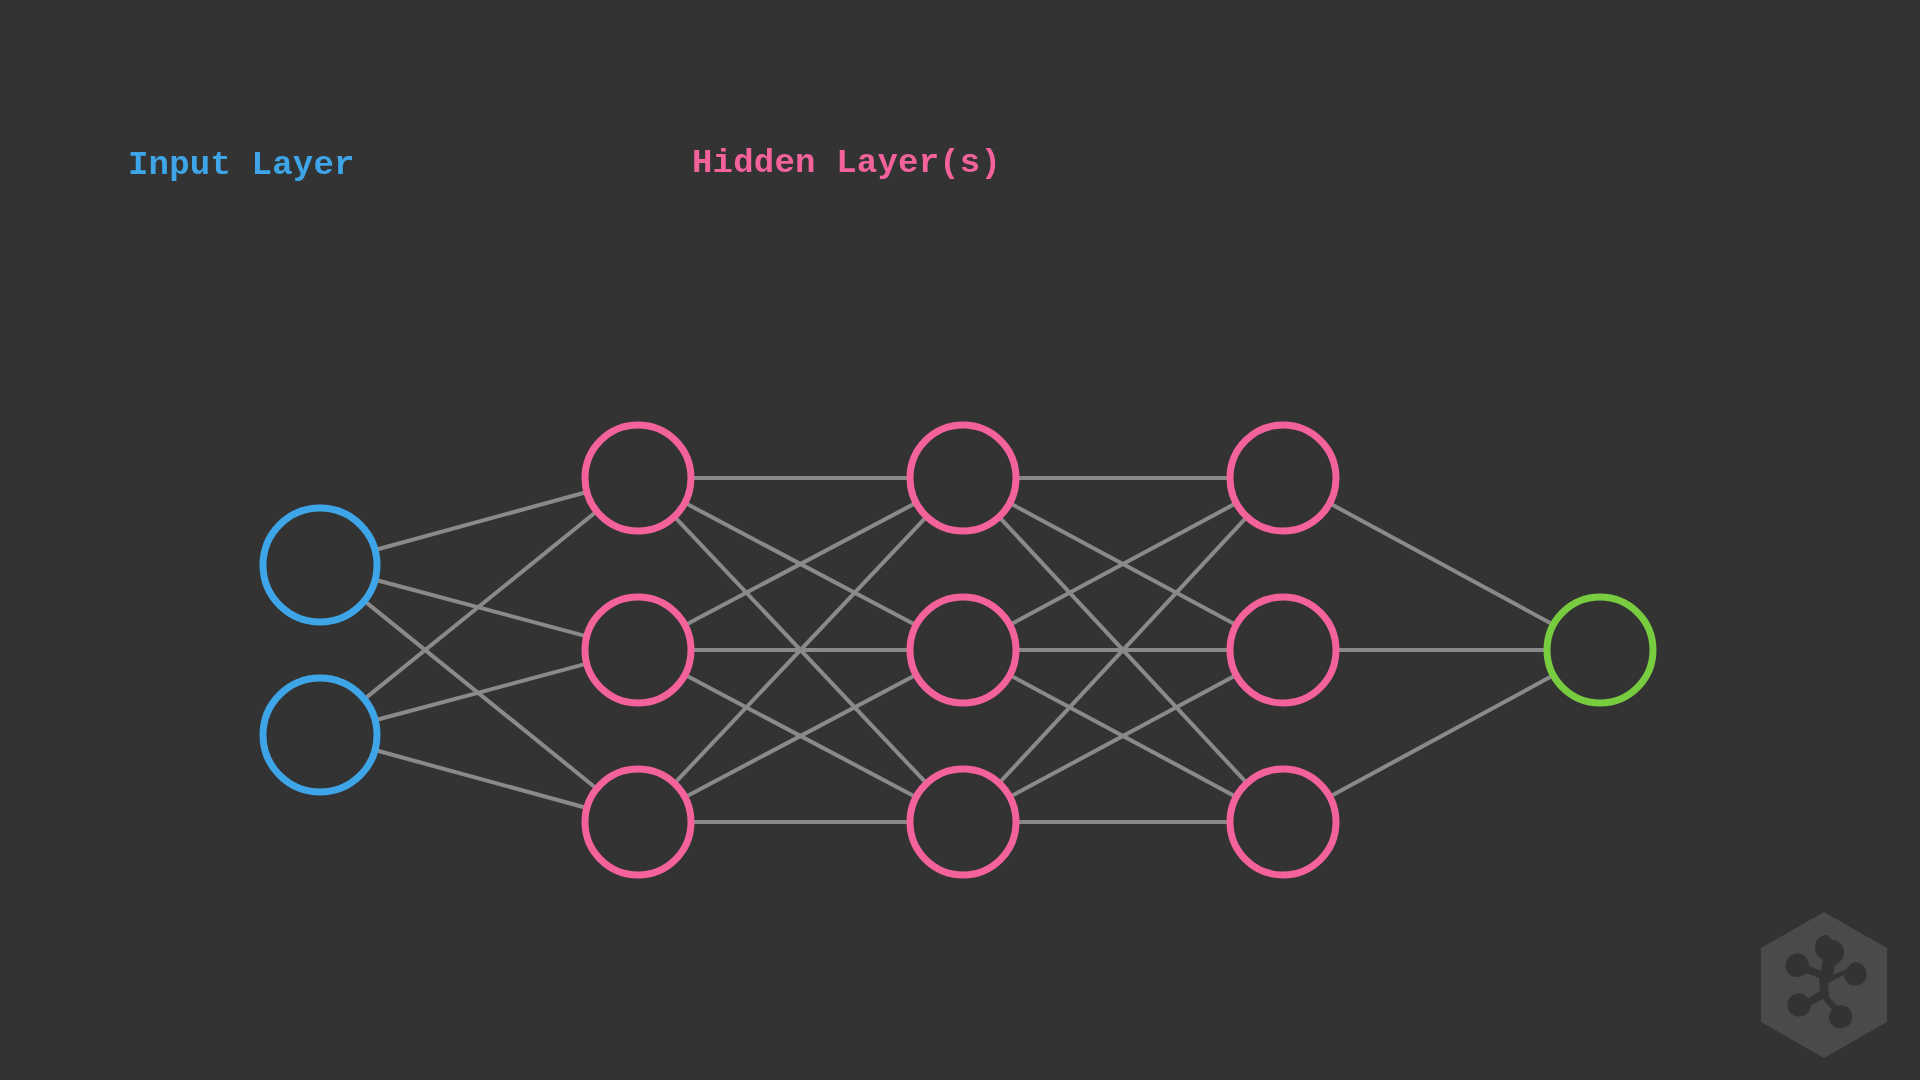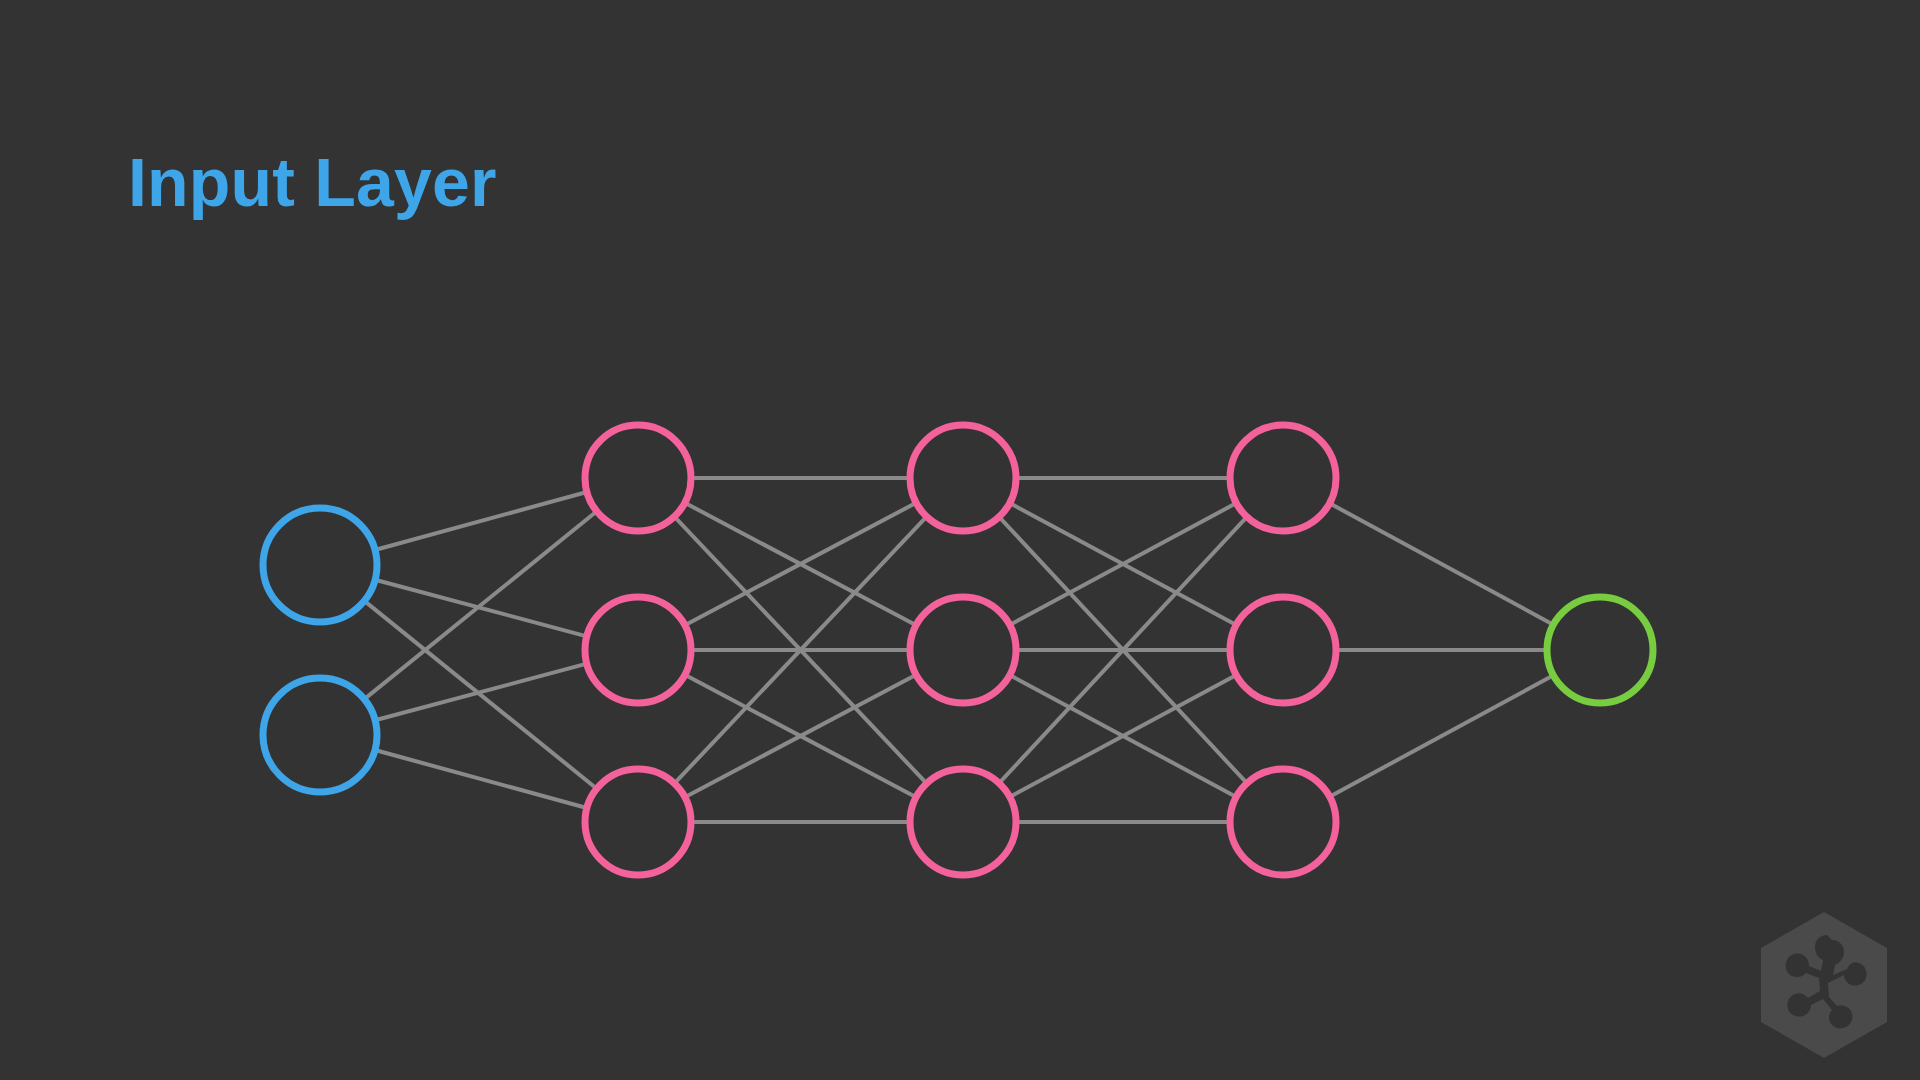--- a/index.html
+++ b/index.html
@@ -34,12 +34,12 @@
   }
   .layer-title {
     position: absolute;
-    font-size: 68px;
+    font-size: 34px;
     font-weight: 700;
     letter-spacing: 0.2px;
     white-space: nowrap;
     line-height: 1;
-    font-family: Liberation Sans, sans-serif;
+    font-family: Liberation Mono, monospace;
   }
   #title-input  { left: 128px;  top: 148px; }
   #title-hidden { left: 692px;  top: 146px; }

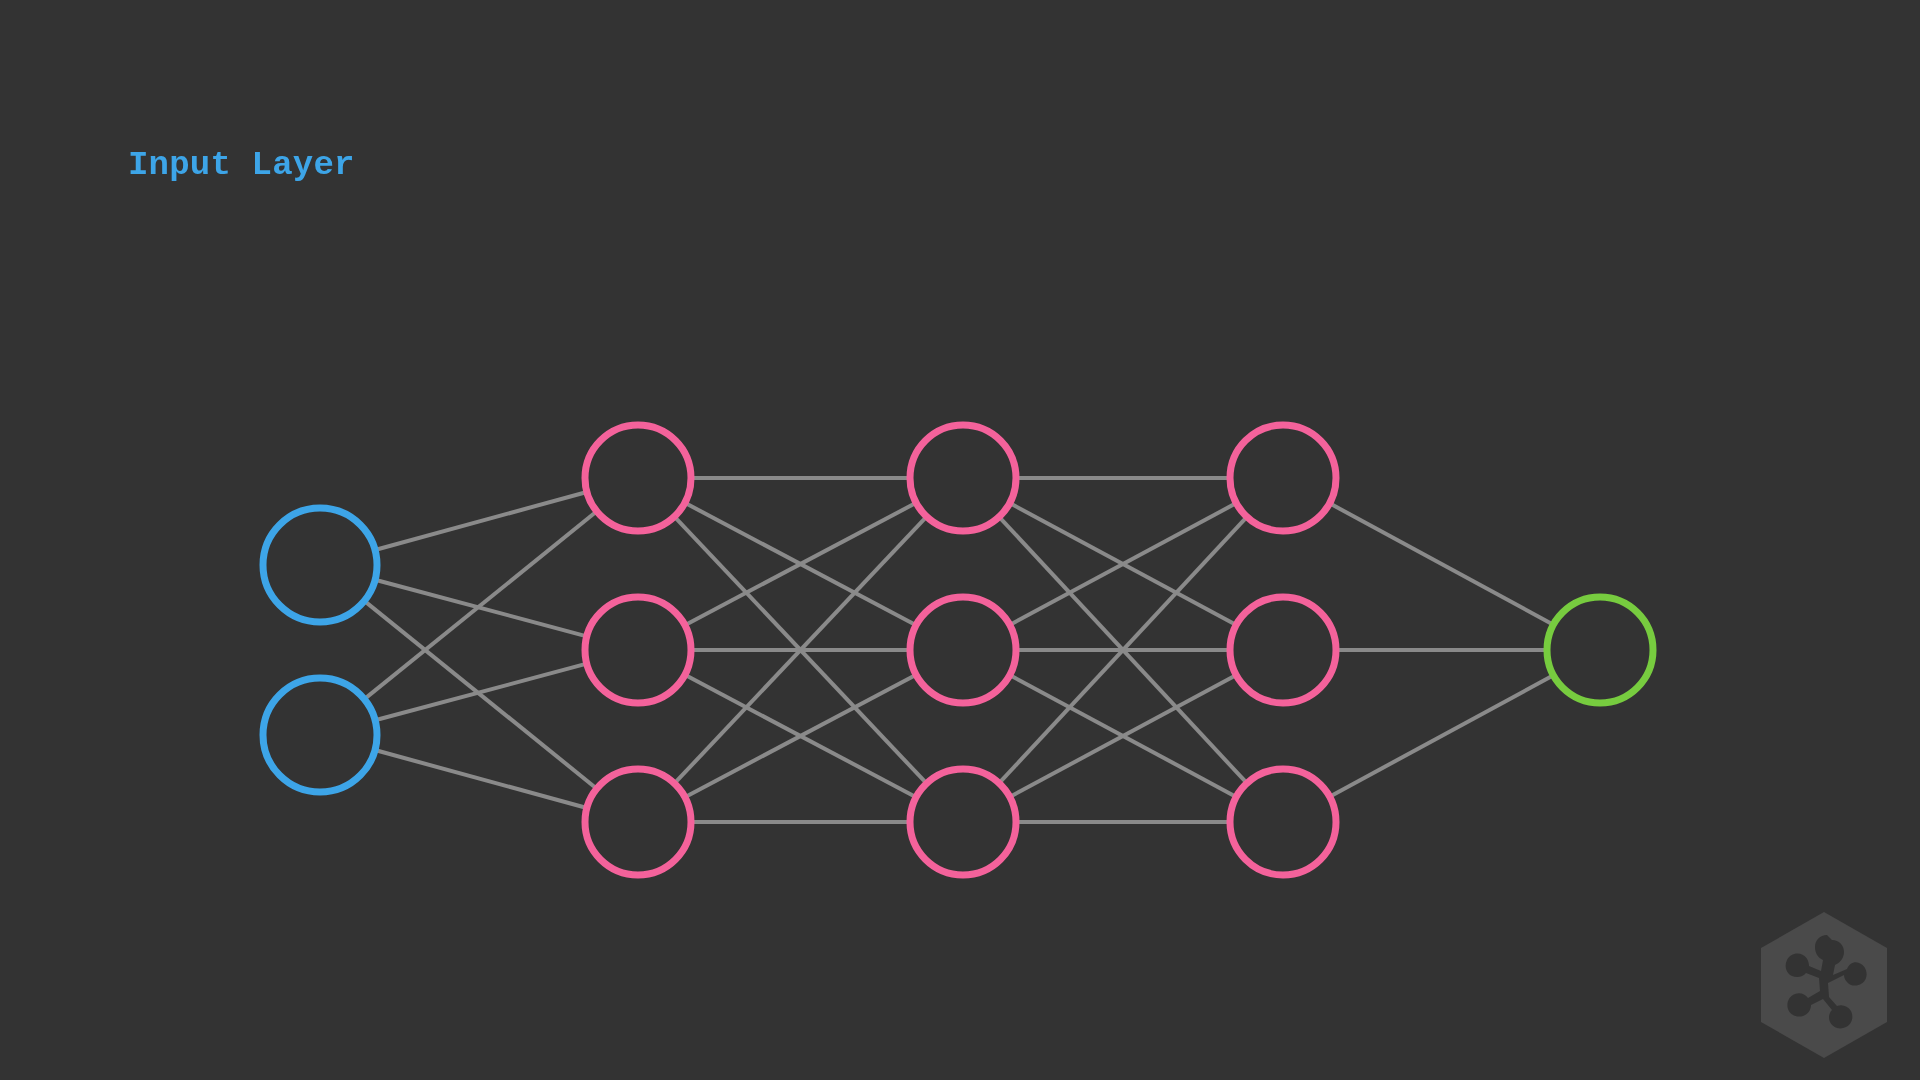--- a/index.html
+++ b/index.html
@@ -119,6 +119,7 @@
 
   <div class="layer-titles">
     <div class="layer-title" id="title-input" style="color: rgb(61, 165, 232);">Input Layer</div>
+    <div class="layer-title" id="title-hidden" style="color: rgb(244, 98, 155);">Hidden Layer(s)</div>
   </div>
 
   <svg id="watermark" viewBox="0 0 140 150" xmlns="http://www.w3.org/2000/svg">

